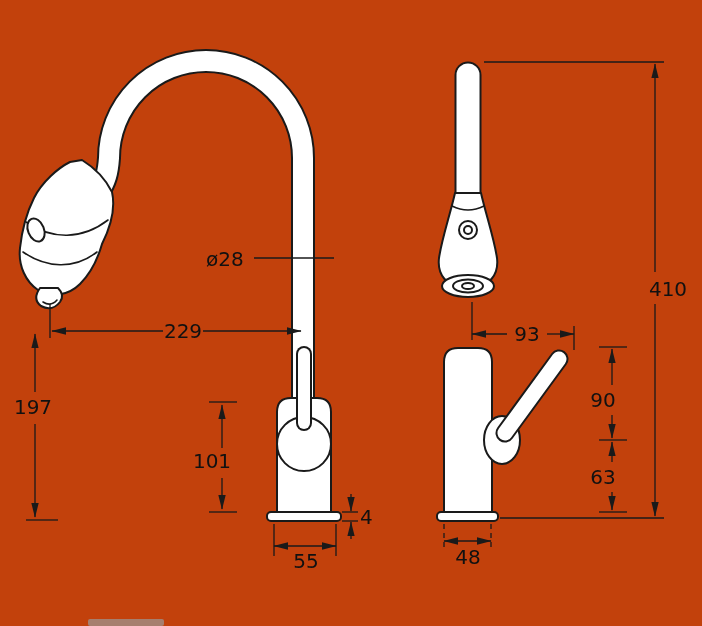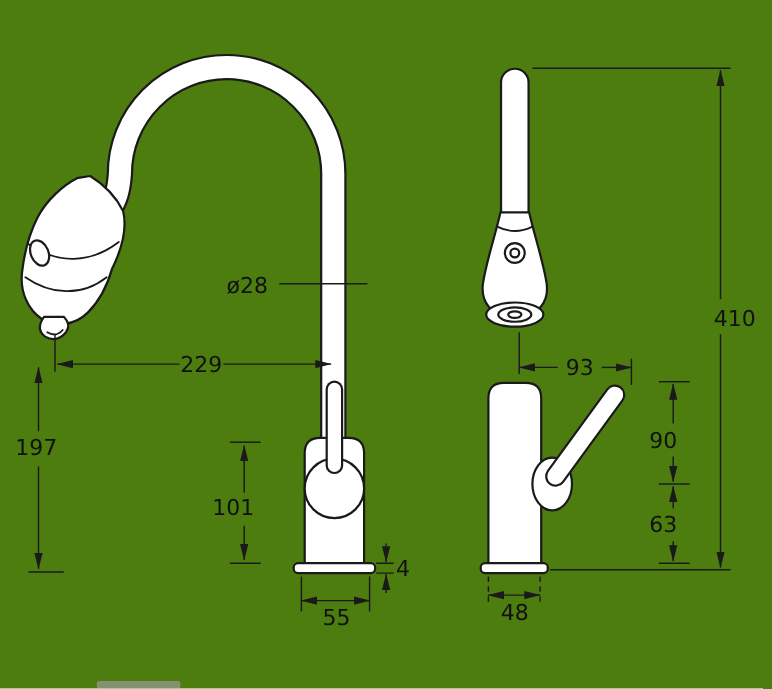--- a/index.html
+++ b/index.html
@@ -11,7 +11,7 @@
     position: relative;
     width: 702px;
     height: 626px;
-    background: #4d7c0f;
+    background: #c2410c;
     font-family: "DejaVu Sans", "Liberation Sans", sans-serif;
     overflow: hidden;
   }

